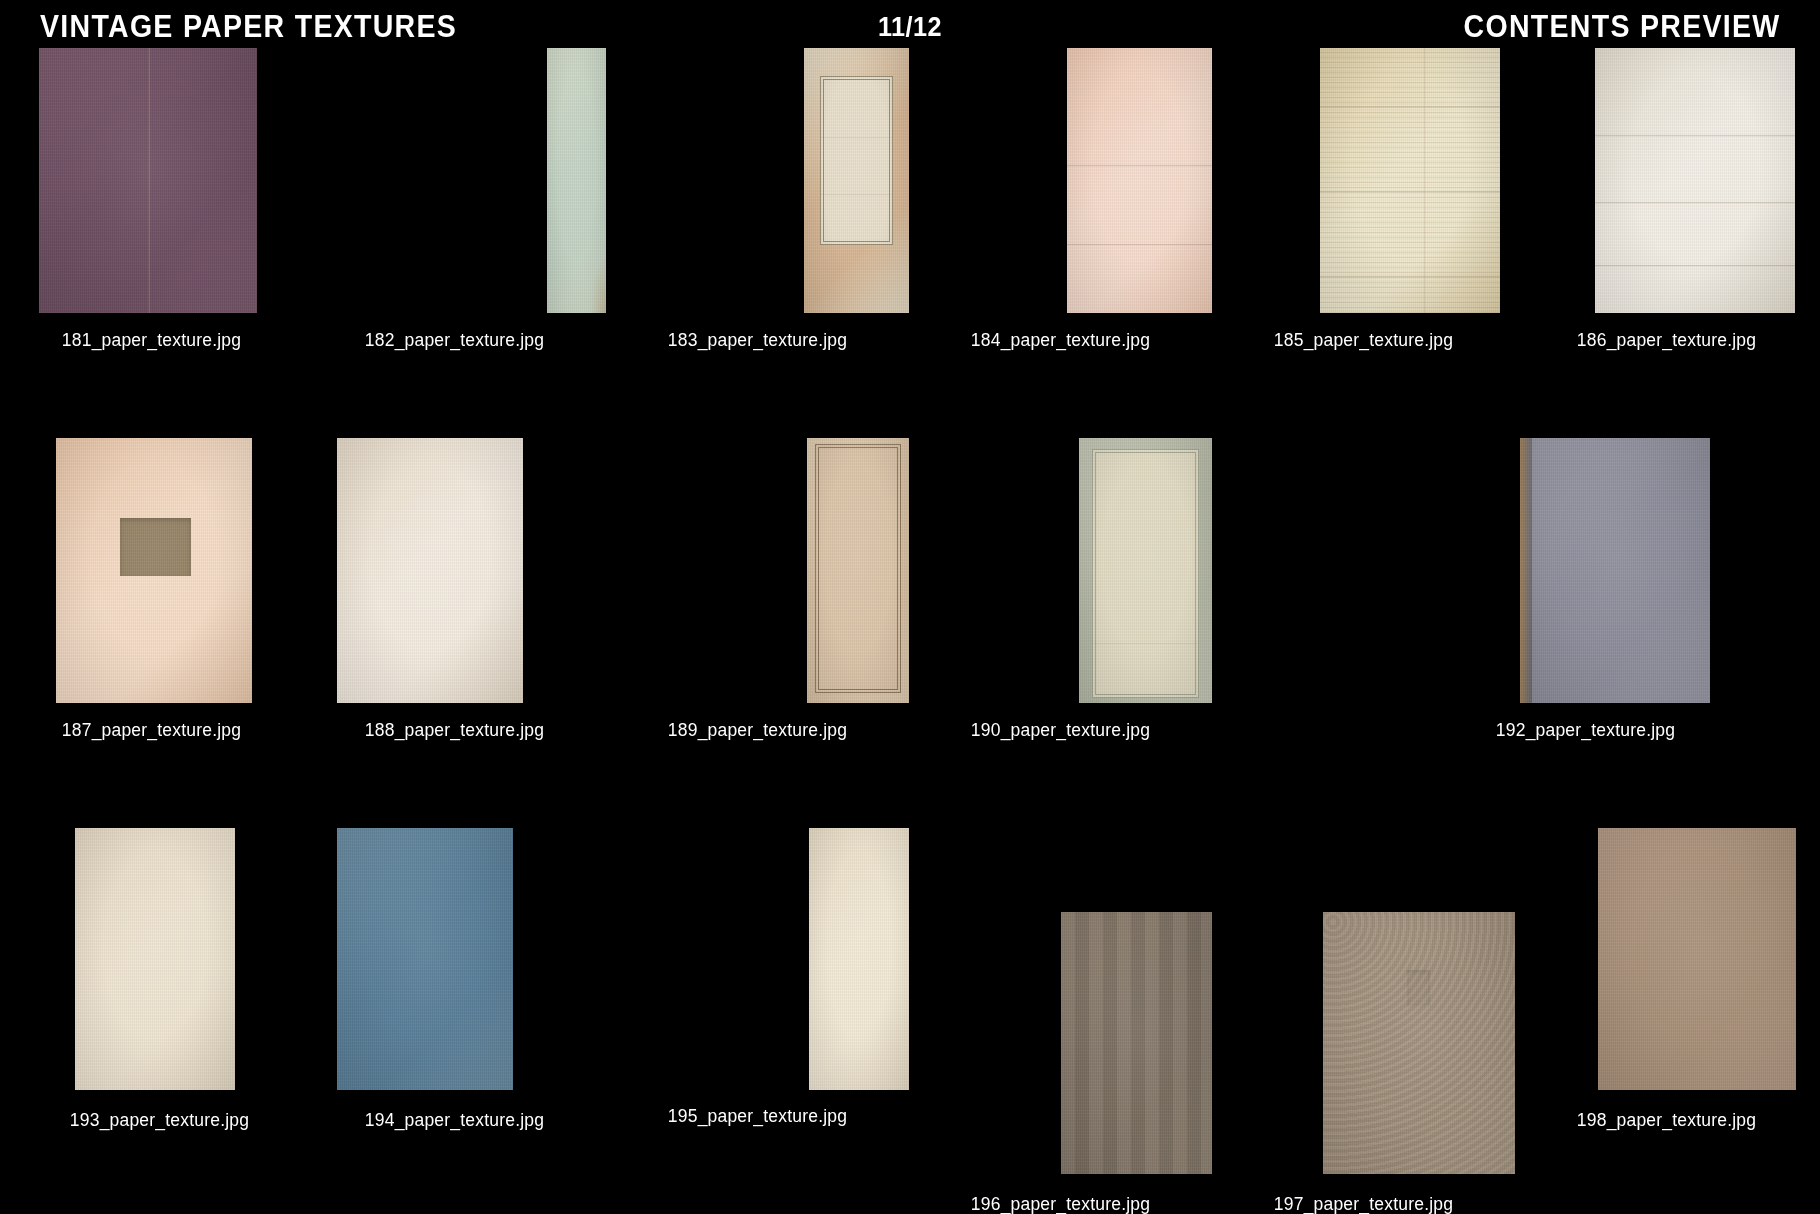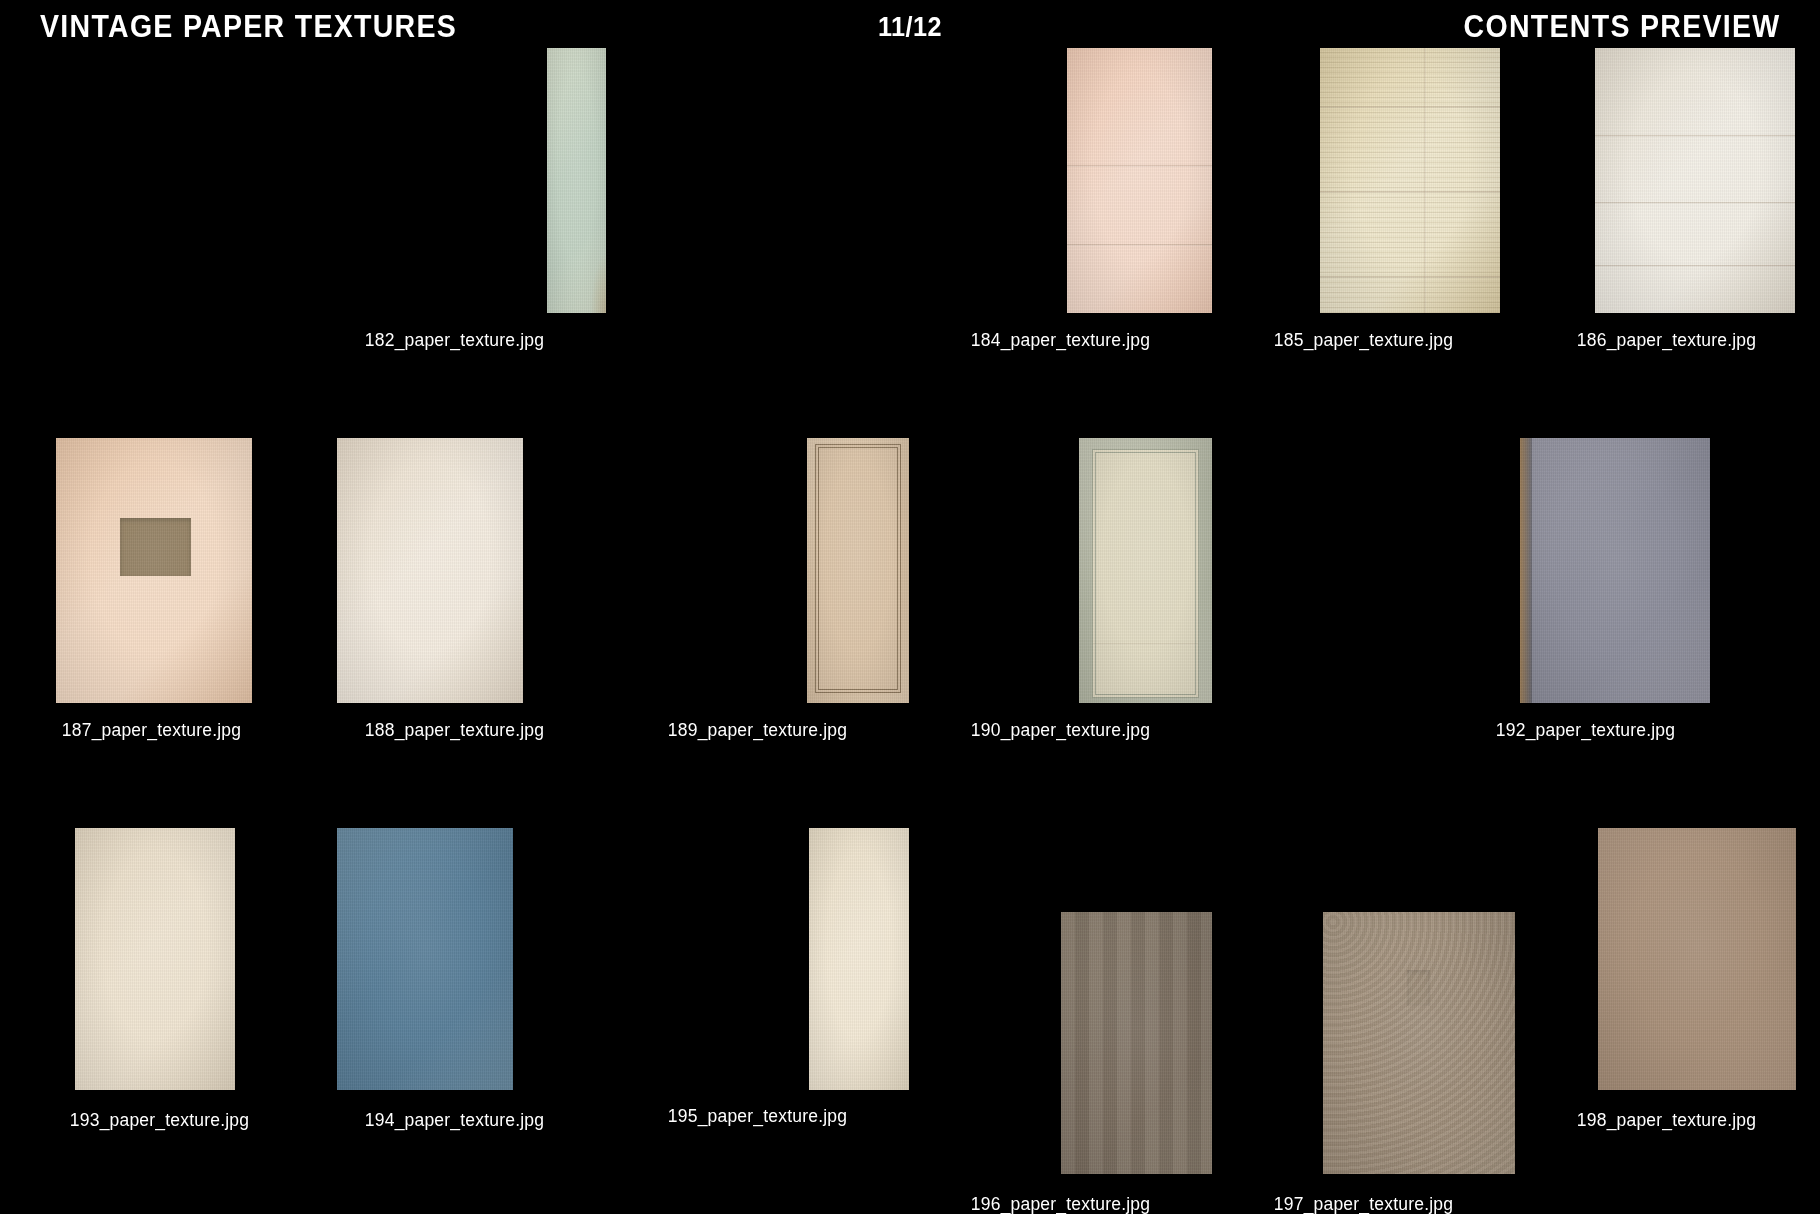--- a/index.html
+++ b/index.html
@@ -140,6 +140,16 @@
 
   <div class="grid" id="grid">
       <div class="row r1">
+        <div class="cell" style="left: 0px;">
+          <div class="thumb-wrap" style="height: 272px;">
+            <div class="thumb" style="width: 218px; height: 265px; margin-left: -6.5px; background: linear-gradient(135deg, rgb(124, 90, 109) 0%, rgb(110, 79, 98) 45%, rgb(110, 79, 98) 70%, rgb(124, 90, 109) 100%);">
+              <div class="fold-v" style="left: 50%;"></div>
+              <div class="grain"></div>
+              <div class="vign"></div>
+            </div>
+          </div>
+          <div class="caption" style="margin-top: 10px;">181_paper_texture.jpg</div>
+        </div>
         <div class="cell" style="left: 303px;">
           <div class="thumb-wrap" style="height: 272px;">
             <div class="thumb" style="width: 205px; height: 265px; margin-left: 244px; background: linear-gradient(135deg, rgb(210, 220, 201) 0%, rgb(195, 211, 196) 45%, rgb(195, 211, 196) 70%, rgb(210, 220, 201) 100%);">

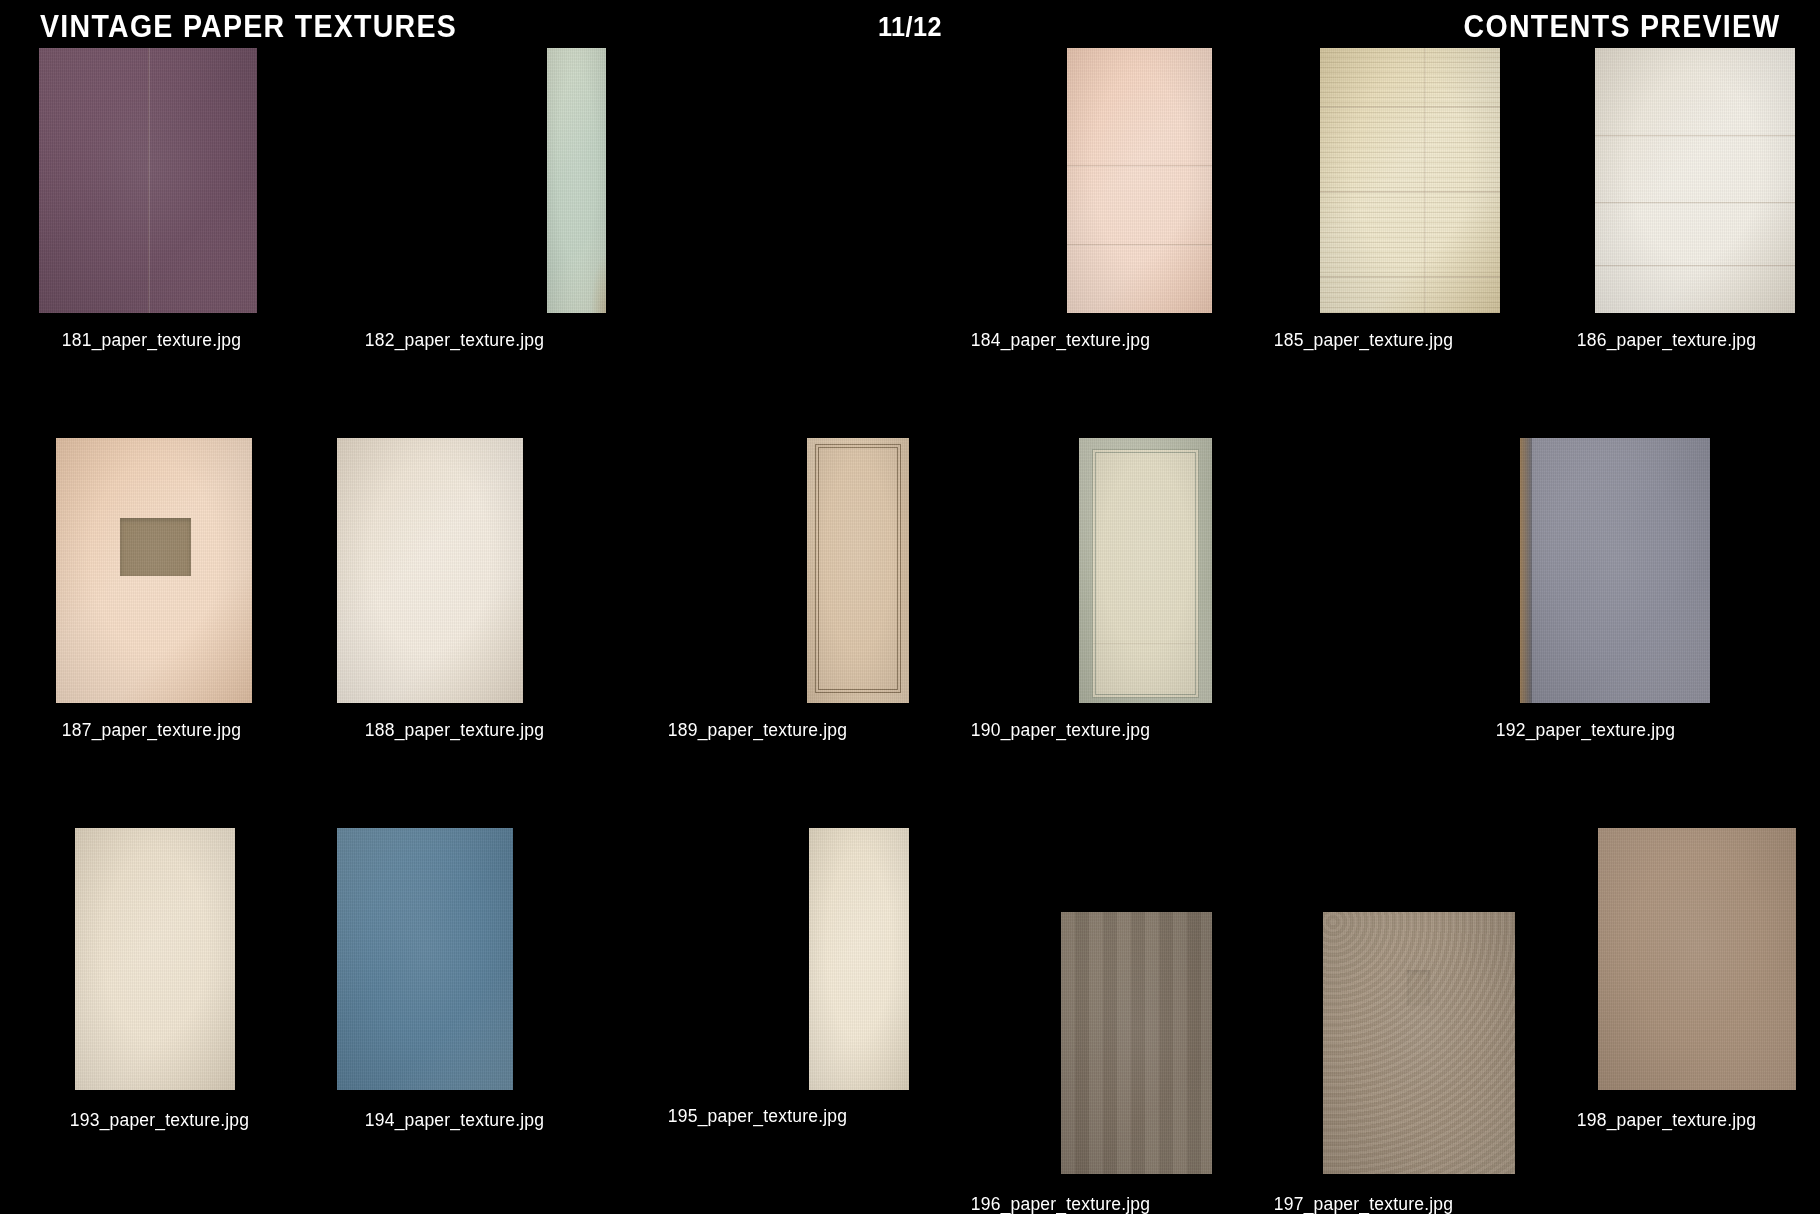--- a/index.html
+++ b/index.html
@@ -160,6 +160,19 @@
           </div>
           <div class="caption" style="margin-top: 10px;">182_paper_texture.jpg</div>
         </div>
+        <div class="cell" style="left: 606px;">
+          <div class="thumb-wrap" style="height: 272px;">
+            <div class="thumb" style="width: 166px; height: 265px; margin-left: 197.5px; background: linear-gradient(135deg, rgb(230, 220, 198) 0%, rgb(215, 182, 148) 45%, rgb(215, 182, 148) 70%, rgb(230, 220, 198) 100%);">
+              <div class="inner-panel" style="inset: 28px 16px 68px; background: rgb(232, 223, 203); border: 1px solid rgb(154, 142, 116); box-shadow: rgb(232, 223, 203) 0px 0px 0px 2px inset, rgb(154, 142, 116) 0px 0px 0px 3px inset;">
+                <div class="fold-h" style="top: 36%; opacity: 0.45;"></div>
+                <div class="fold-h" style="top: 70%; opacity: 0.45;"></div>
+              </div>
+              <div class="grain"></div>
+              <div class="vign"></div>
+            </div>
+          </div>
+          <div class="caption" style="margin-top: 10px;">183_paper_texture.jpg</div>
+        </div>
         <div class="cell" style="left: 909px;">
           <div class="thumb-wrap" style="height: 272px;">
             <div class="thumb" style="width: 168px; height: 265px; margin-left: 157.5px; background: linear-gradient(135deg, rgb(242, 205, 183) 0%, rgb(247, 221, 205) 45%, rgb(247, 221, 205) 70%, rgb(242, 205, 183) 100%);">

